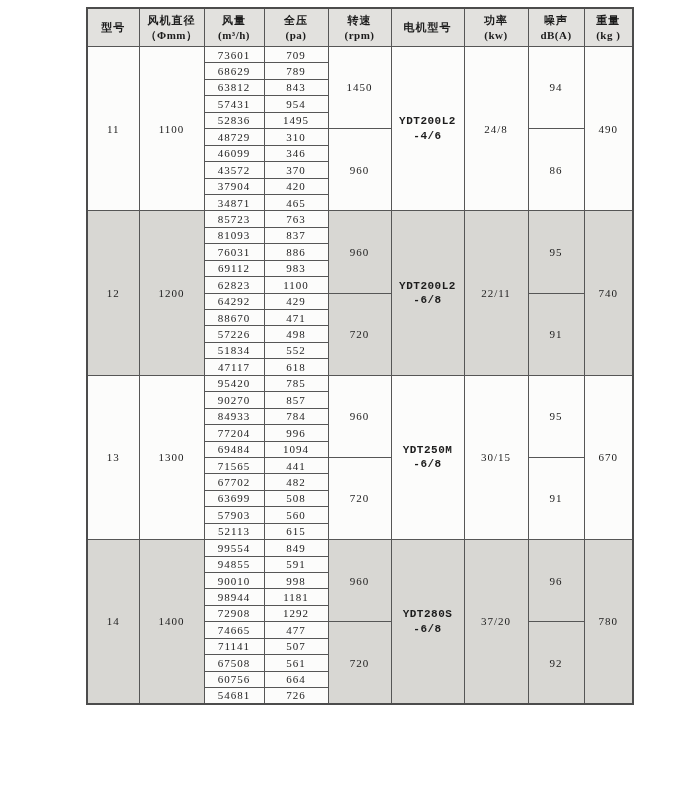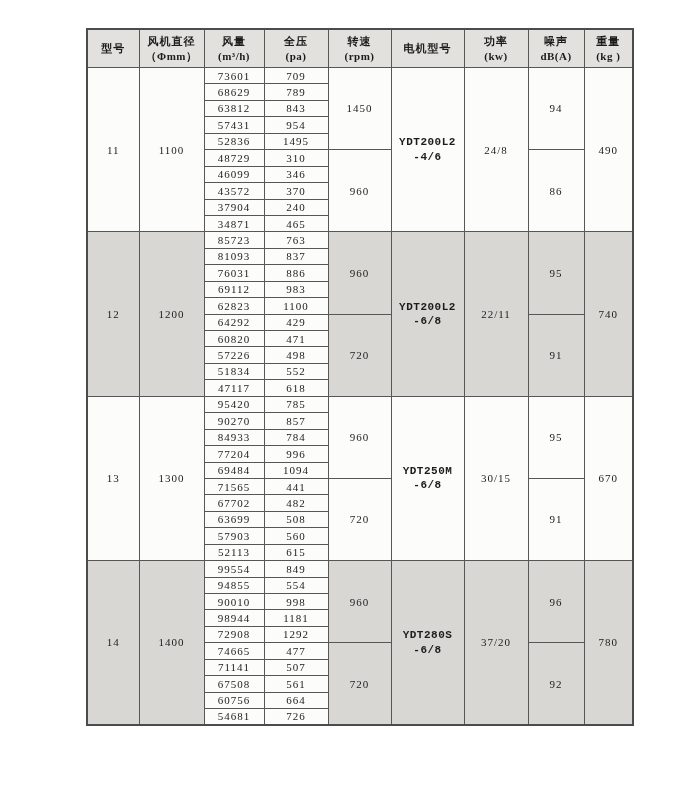--- a/index.html
+++ b/index.html
@@ -13,7 +13,6 @@
     position:absolute;left:86px;top:7px;width:546px;height:696px;
     border-collapse:collapse;table-layout:fixed;
     border:2px solid #4c4c4c;
-    margin-top:21px;
   }
   th,td{
     border:1px solid #565656;

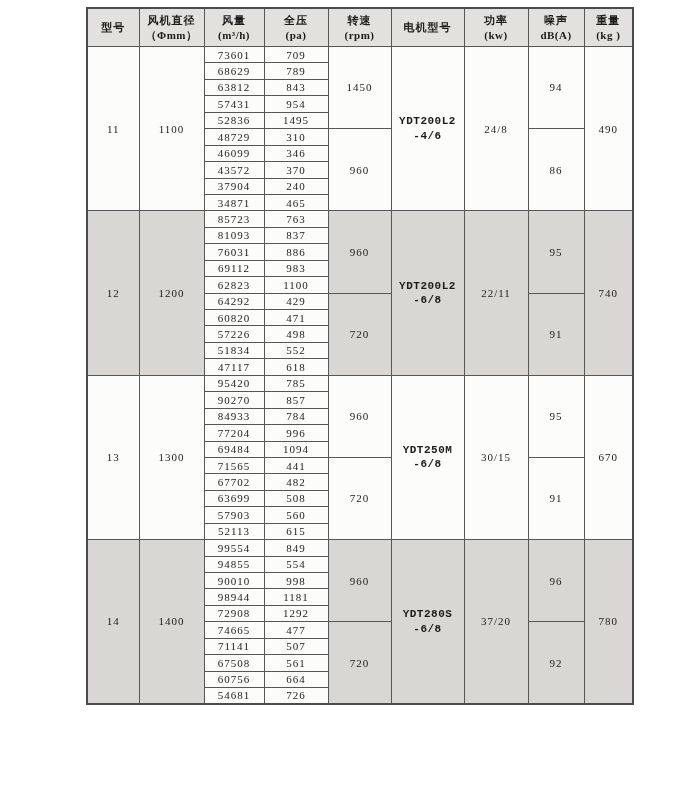--- a/index.html
+++ b/index.html
@@ -136,7 +136,7 @@
         </tr>
         <tr>
           <td class="num">37904</td>
-          <td class="num">240</td>
+          <td class="num">420</td>
         </tr>
         <tr>
           <td class="num">34871</td>

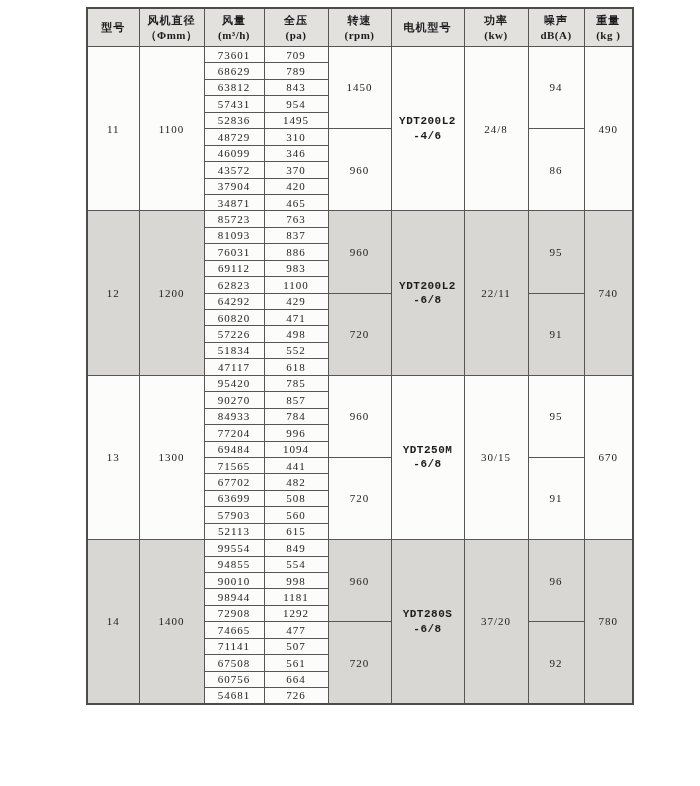--- a/index.html
+++ b/index.html
@@ -179,7 +179,7 @@
           <td class="merged" rowspan="5">91</td>
         </tr>
         <tr class="shaded">
-          <td class="num">60820</td>
+          <td class="num">88670</td>
           <td class="num">471</td>
         </tr>
         <tr class="shaded">

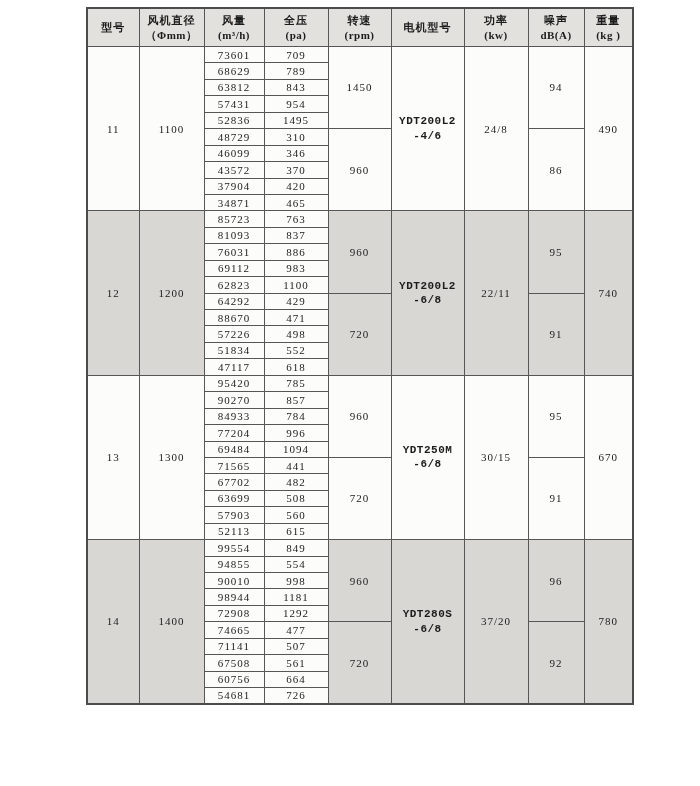--- a/index.html
+++ b/index.html
@@ -262,7 +262,7 @@
         </tr>
         <tr class="shaded">
           <td class="num">94855</td>
-          <td class="num">554</td>
+          <td class="num">591</td>
         </tr>
         <tr class="shaded">
           <td class="num">90010</td>

